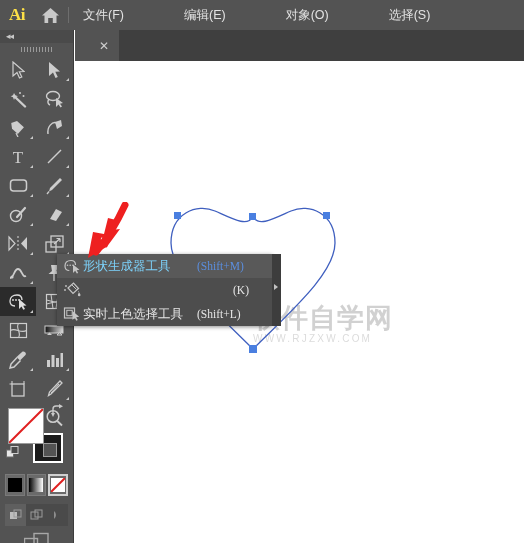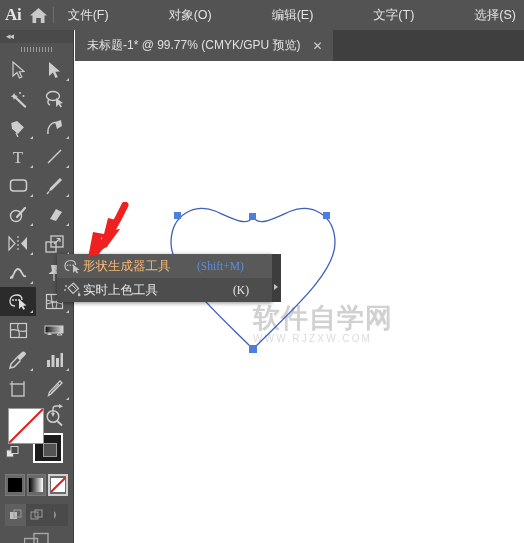--- a/index.html
+++ b/index.html
@@ -18,7 +18,7 @@
   }
   .ai-logo{
     width:34px;height:30px;display:flex;align-items:center;justify-content:center;
-    color:#e5e5e5;font-size:17px;font-weight:bold;font-family:"Liberation Serif",serif;
+    color:#fde047;font-size:17px;font-weight:bold;font-family:"Liberation Serif",serif;
     letter-spacing:-0.5px;
   }
   .home-icon{width:32px;height:30px;display:flex;align-items:center;justify-content:center;}

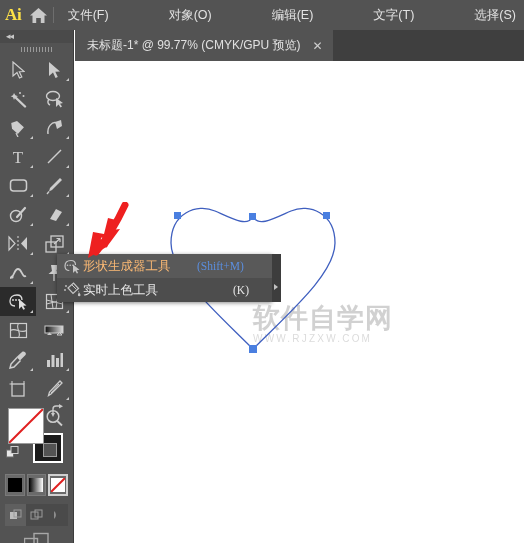--- a/index.html
+++ b/index.html
@@ -186,8 +186,8 @@
     <div class="menu-sep"></div>
     <div class="menu-items">
       <div class="menu-item">文件(F)</div>
+      <div class="menu-item">编辑(E)</div>
       <div class="menu-item">对象(O)</div>
-      <div class="menu-item">编辑(E)</div>
       <div class="menu-item">文字(T)</div>
       <div class="menu-item">选择(S)</div>
     </div>

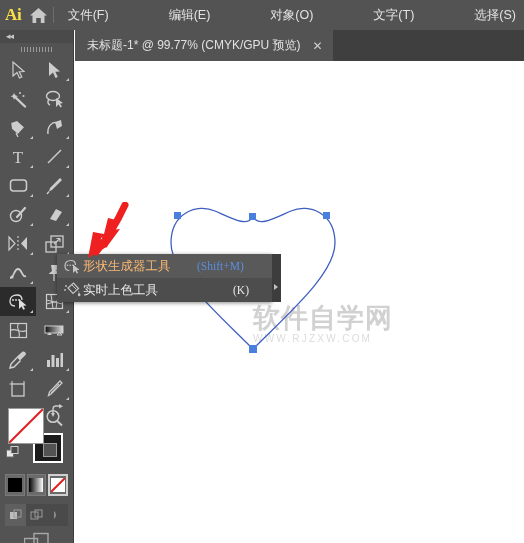--- a/index.html
+++ b/index.html
@@ -188,7 +188,6 @@
       <div class="menu-item">文件(F)</div>
       <div class="menu-item">编辑(E)</div>
       <div class="menu-item">对象(O)</div>
-      <div class="menu-item">文字(T)</div>
       <div class="menu-item">选择(S)</div>
     </div>
   </div>

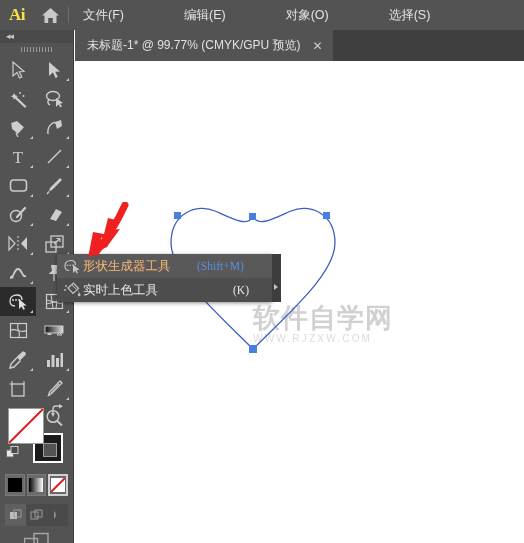--- a/index.html
+++ b/index.html
@@ -194,7 +194,6 @@
 
   <div class="tabbar">
     <div class="doc-tab">
-      <span class="doc-tab-title">未标题-1* @ 99.77% (CMYK/GPU 预览)</span>
       <span class="doc-tab-close">✕</span>
     </div>
   </div>

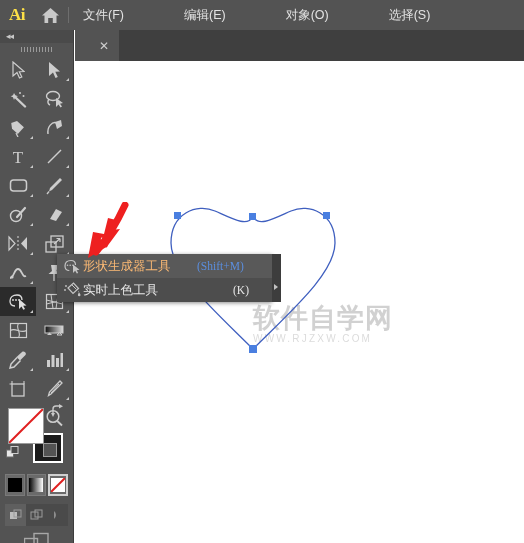--- a/index.html
+++ b/index.html
@@ -160,7 +160,7 @@
     color:#e6e6e6;font-size:12.5px;white-space:nowrap;
     font-family:"Liberation Sans","DejaVu Sans",sans-serif;
   }
-  .fly-row.hl .fly-label{color:#fdba74;}
+  .fly-row.hl .fly-label{color:#7dd3fc;}
   .fly-key{
     position:absolute;color:#e6e6e6;font-size:11.5px;white-space:nowrap;
     font-family:"Liberation Serif","DejaVu Serif",serif;

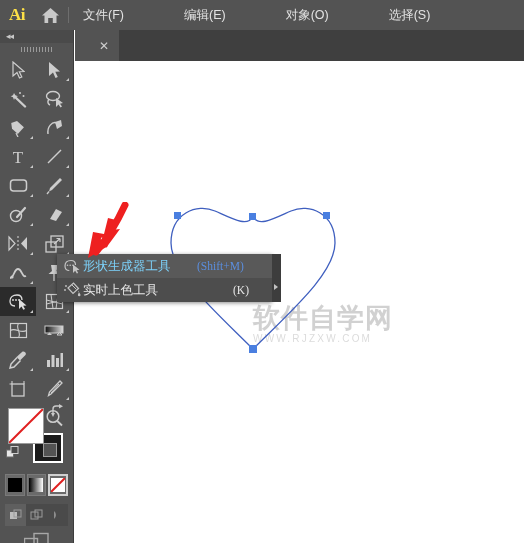--- a/index.html
+++ b/index.html
@@ -540,7 +540,6 @@
             <circle cx="2" cy="8" r=".9" fill="#c5c5c5"></circle>
         </svg>
       </span>
-      <span class="fly-label">实时上色工具</span>
       <span class="fly-key" style="left:176px;">(K)</span>
     </div>
 

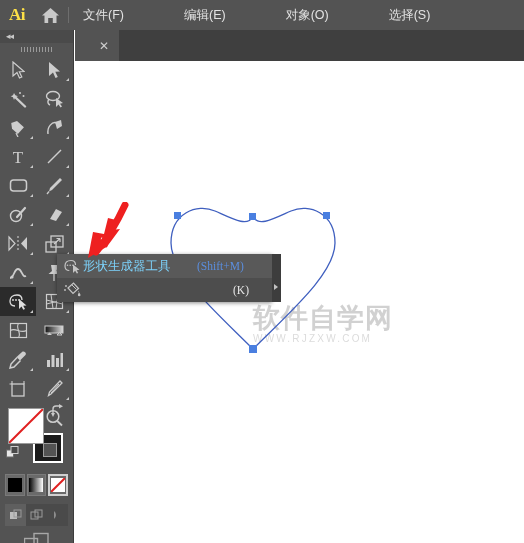--- a/index.html
+++ b/index.html
@@ -543,6 +543,17 @@
       <span class="fly-key" style="left:176px;">(K)</span>
     </div>
 
+    <div class="fly-row">
+      <span class="fly-ico">
+        <svg width="19" height="16" viewBox="0 0 19 16">
+          <rect x="1.5" y="2" width="10" height="10" fill="none" stroke="#c5c5c5" stroke-width="1.2"></rect>
+          <rect x="3.8" y="4.3" width="5.4" height="5.4" fill="none" stroke="#c5c5c5" stroke-width="1"></rect>
+          <path d="M9.5 5 L9.5 14 L11.7 11.8 L13.3 14.8 L14.8 14 L13.2 11.2 L16.2 10.8 Z" fill="#c5c5c5"></path>
+        </svg>
+      </span>
+      <span class="fly-label">实时上色选择工具</span>
+      <span class="fly-key" style="left:140px;">(Shift+L)</span>
+    </div>
   </div>
 
   <div class="red-arrow">

